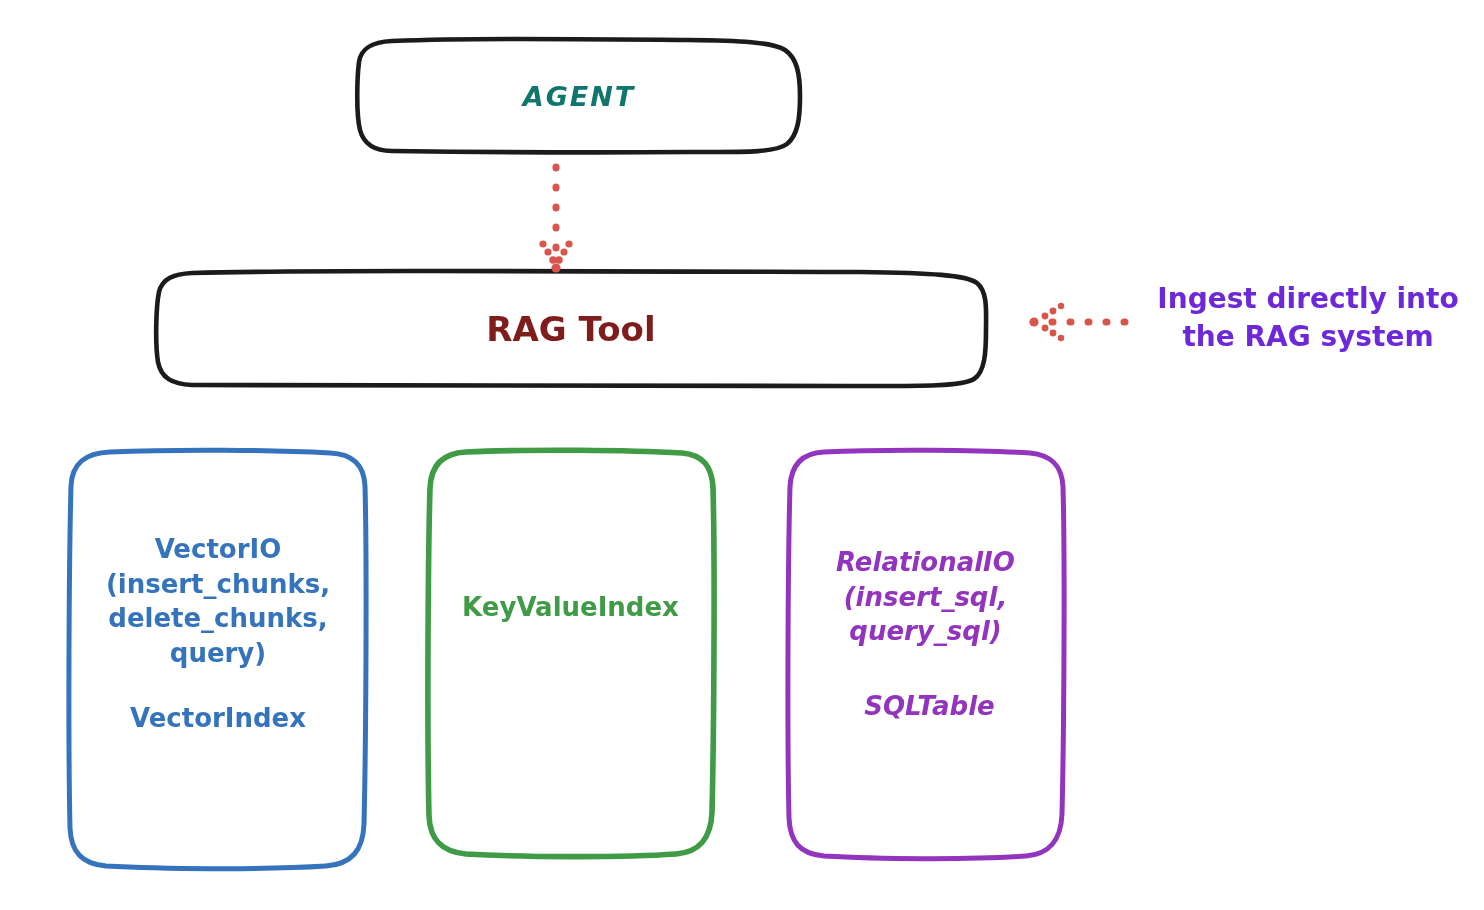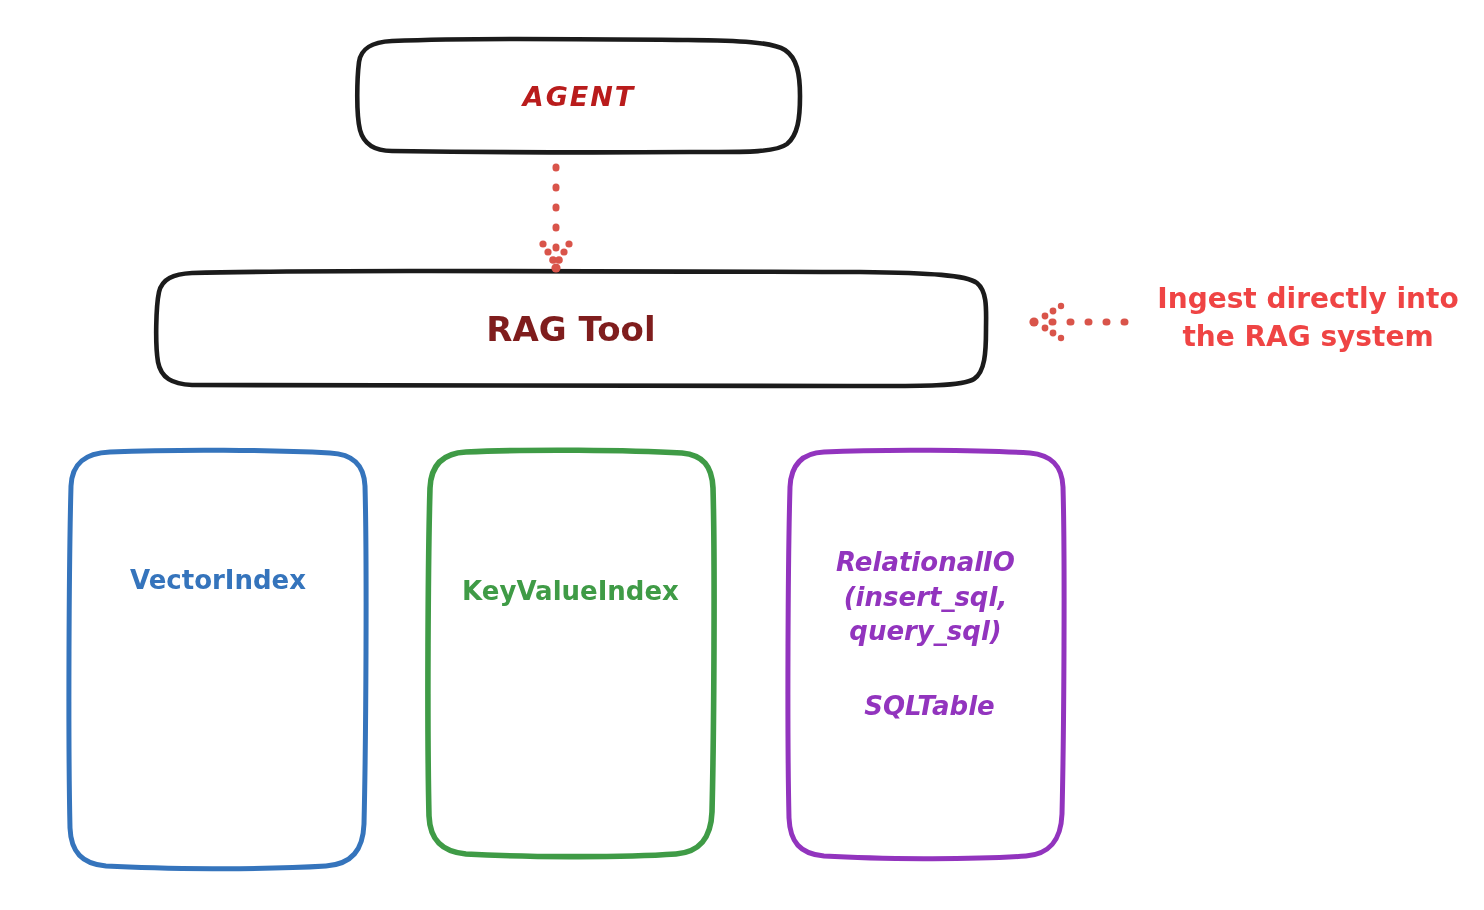--- a/index.html
+++ b/index.html
@@ -46,7 +46,7 @@
     font-style: italic;
     font-weight: 600;
     letter-spacing: 2px;
-    color: #b91c1c;
+    color: #0f766e;
   }
 
   #ragtool-box {

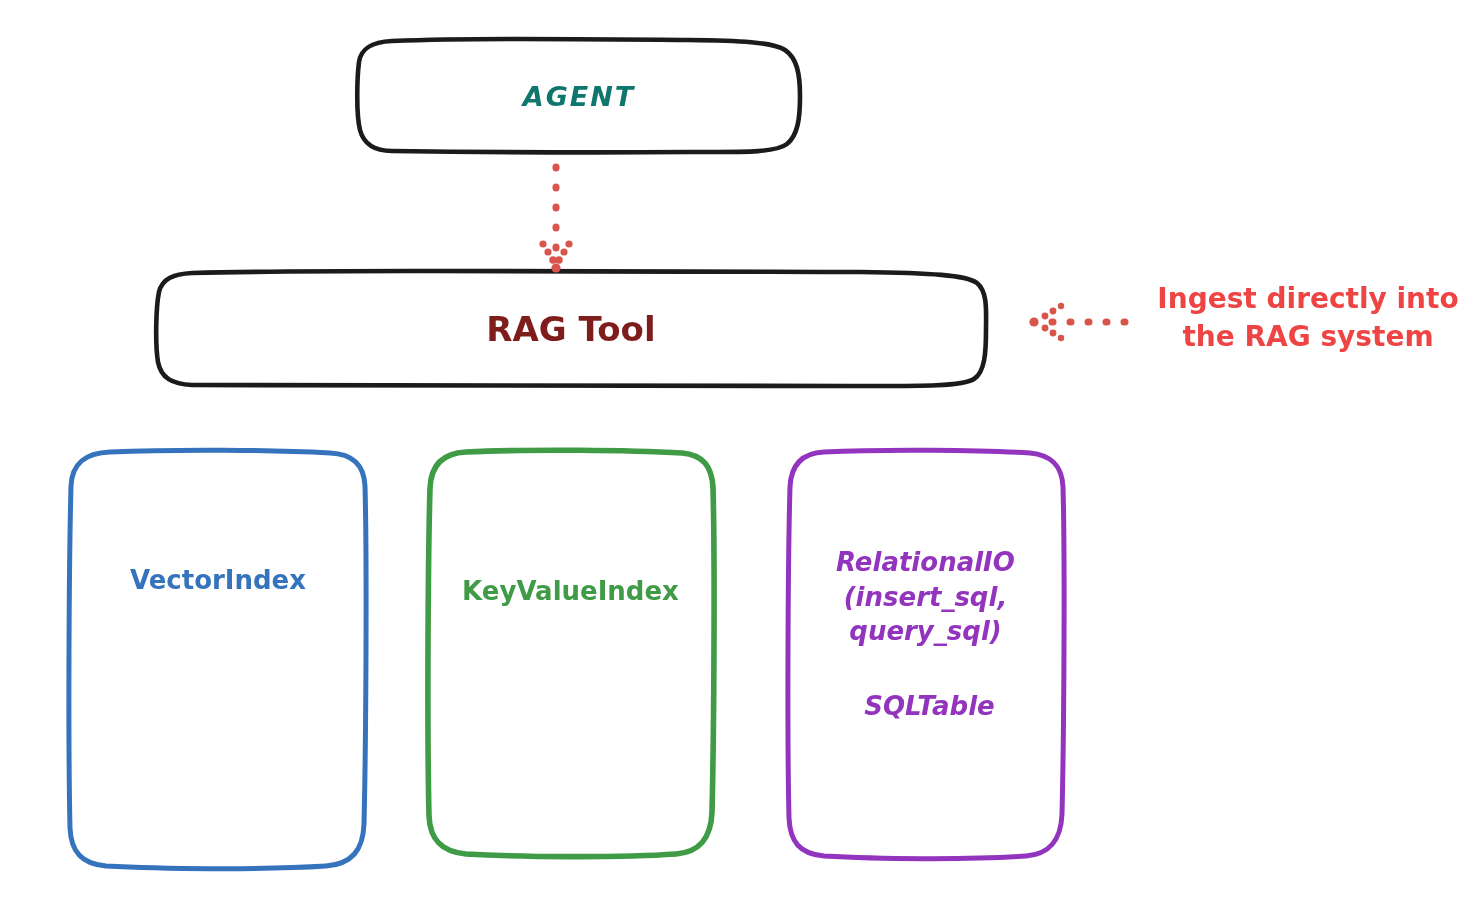--- a/index.html
+++ b/index.html
@@ -126,7 +126,7 @@
     left: 1143px;
     top: 280px;
     width: 330px;
-    color: #ef4444;
+    color: #6d28d9;
     font-size: 28px;
     font-weight: 600;
     line-height: 1.35;

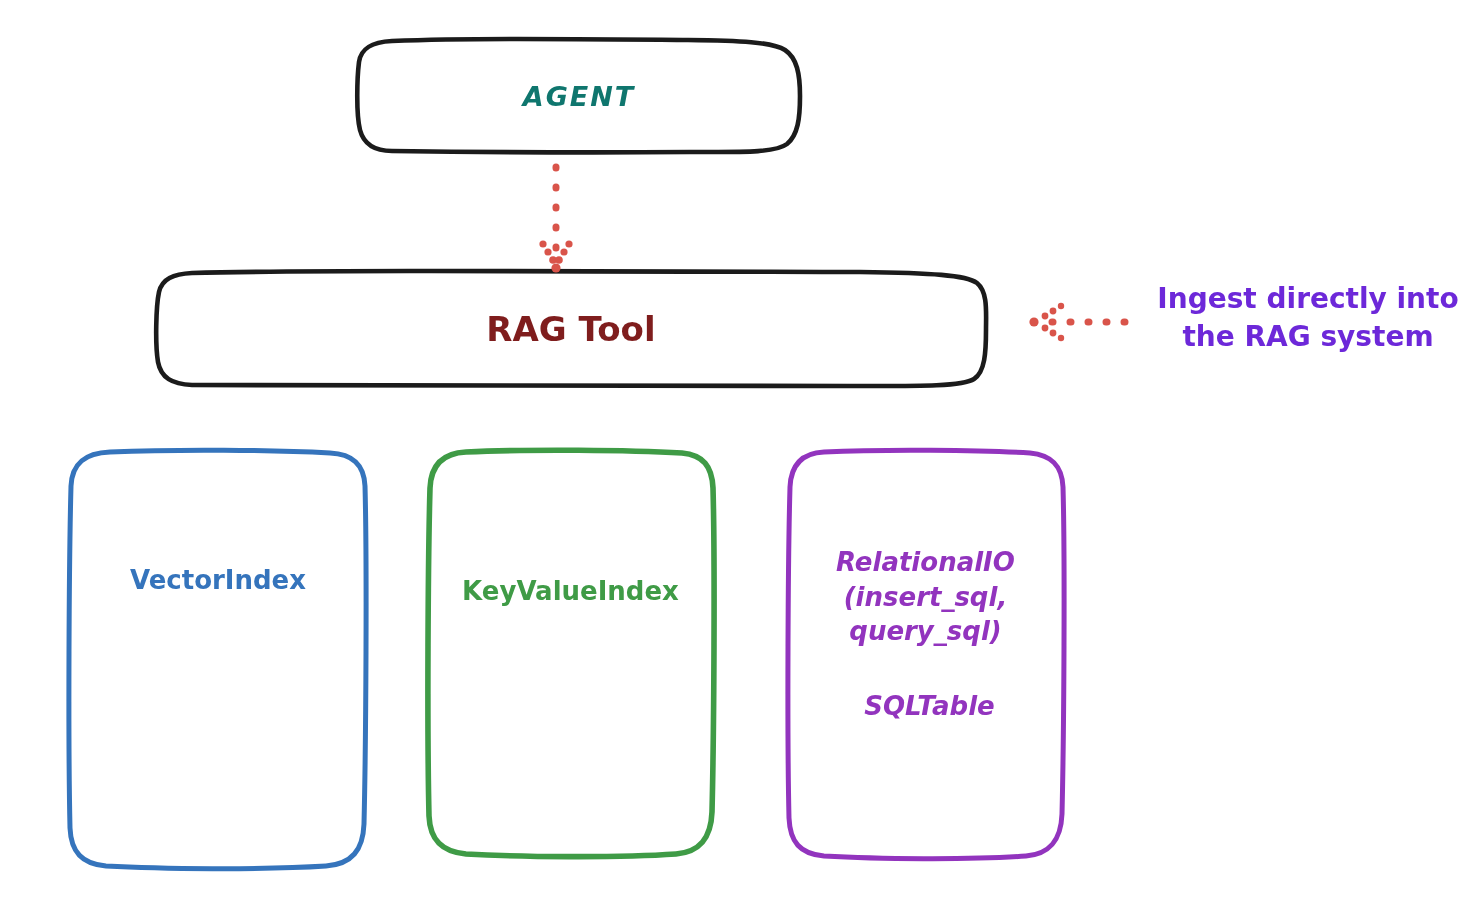--- a/index.html
+++ b/index.html
@@ -235,6 +235,10 @@
 </div>
 
 <div class="provider" id="vector-provider">
+  <span class="api">VectorIO
+(insert_chunks,
+delete_chunks,
+query)</span>
   <span class="index">VectorIndex</span>
 </div>
 

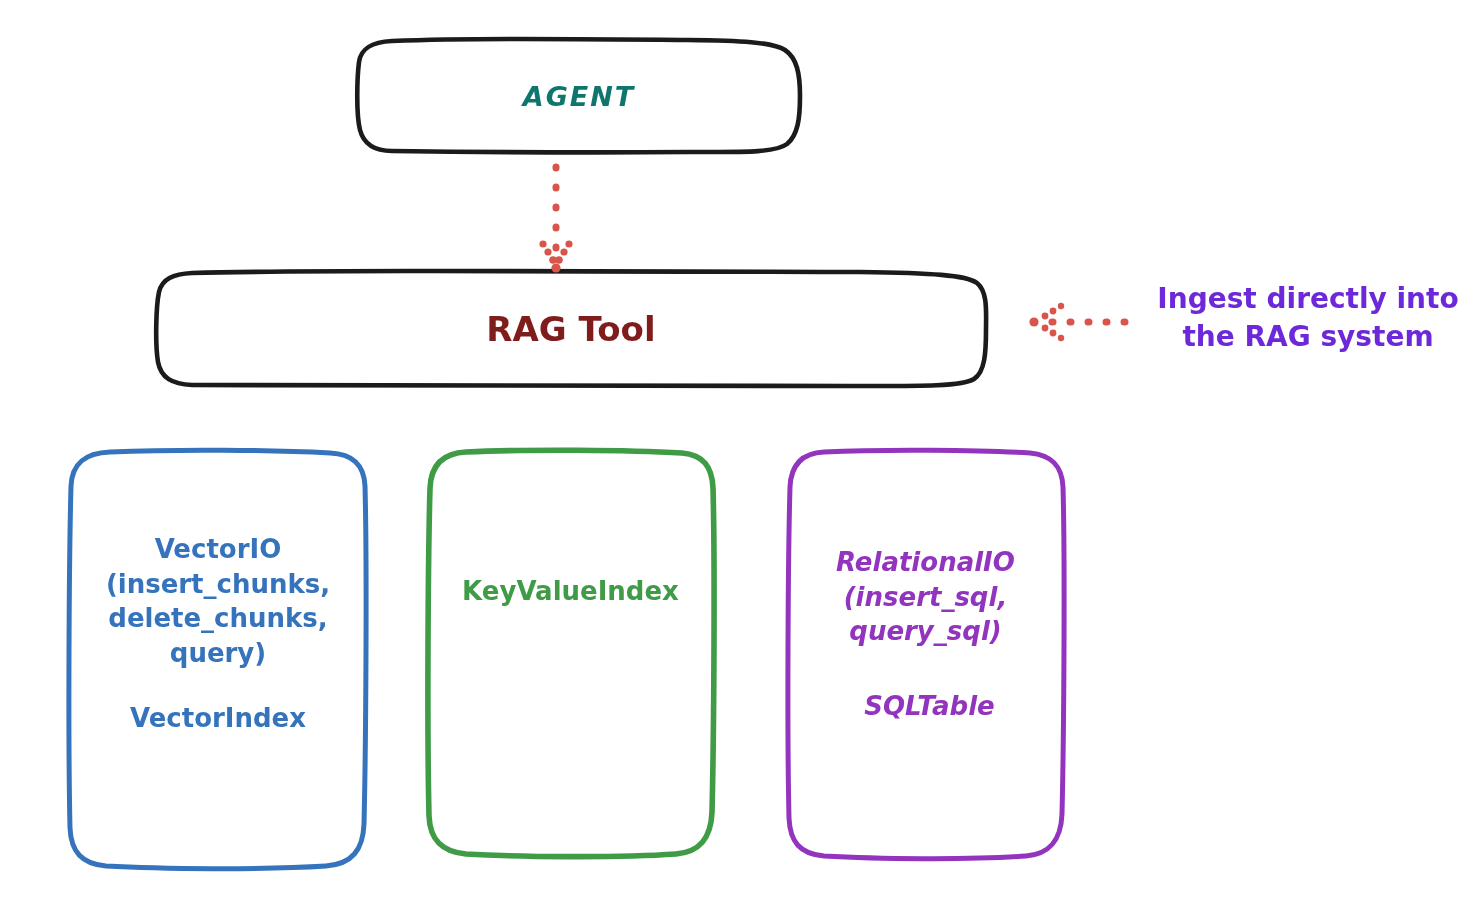--- a/index.html
+++ b/index.html
@@ -105,7 +105,7 @@
   }
   #kv-provider .api,
   #kv-provider .index { color: #3F9B46; }
-  #kv-provider .index { margin-top: 26px; }
+  #kv-provider .index { margin-top: 42px; }
 
   #relational-provider {
     left: 788px;

